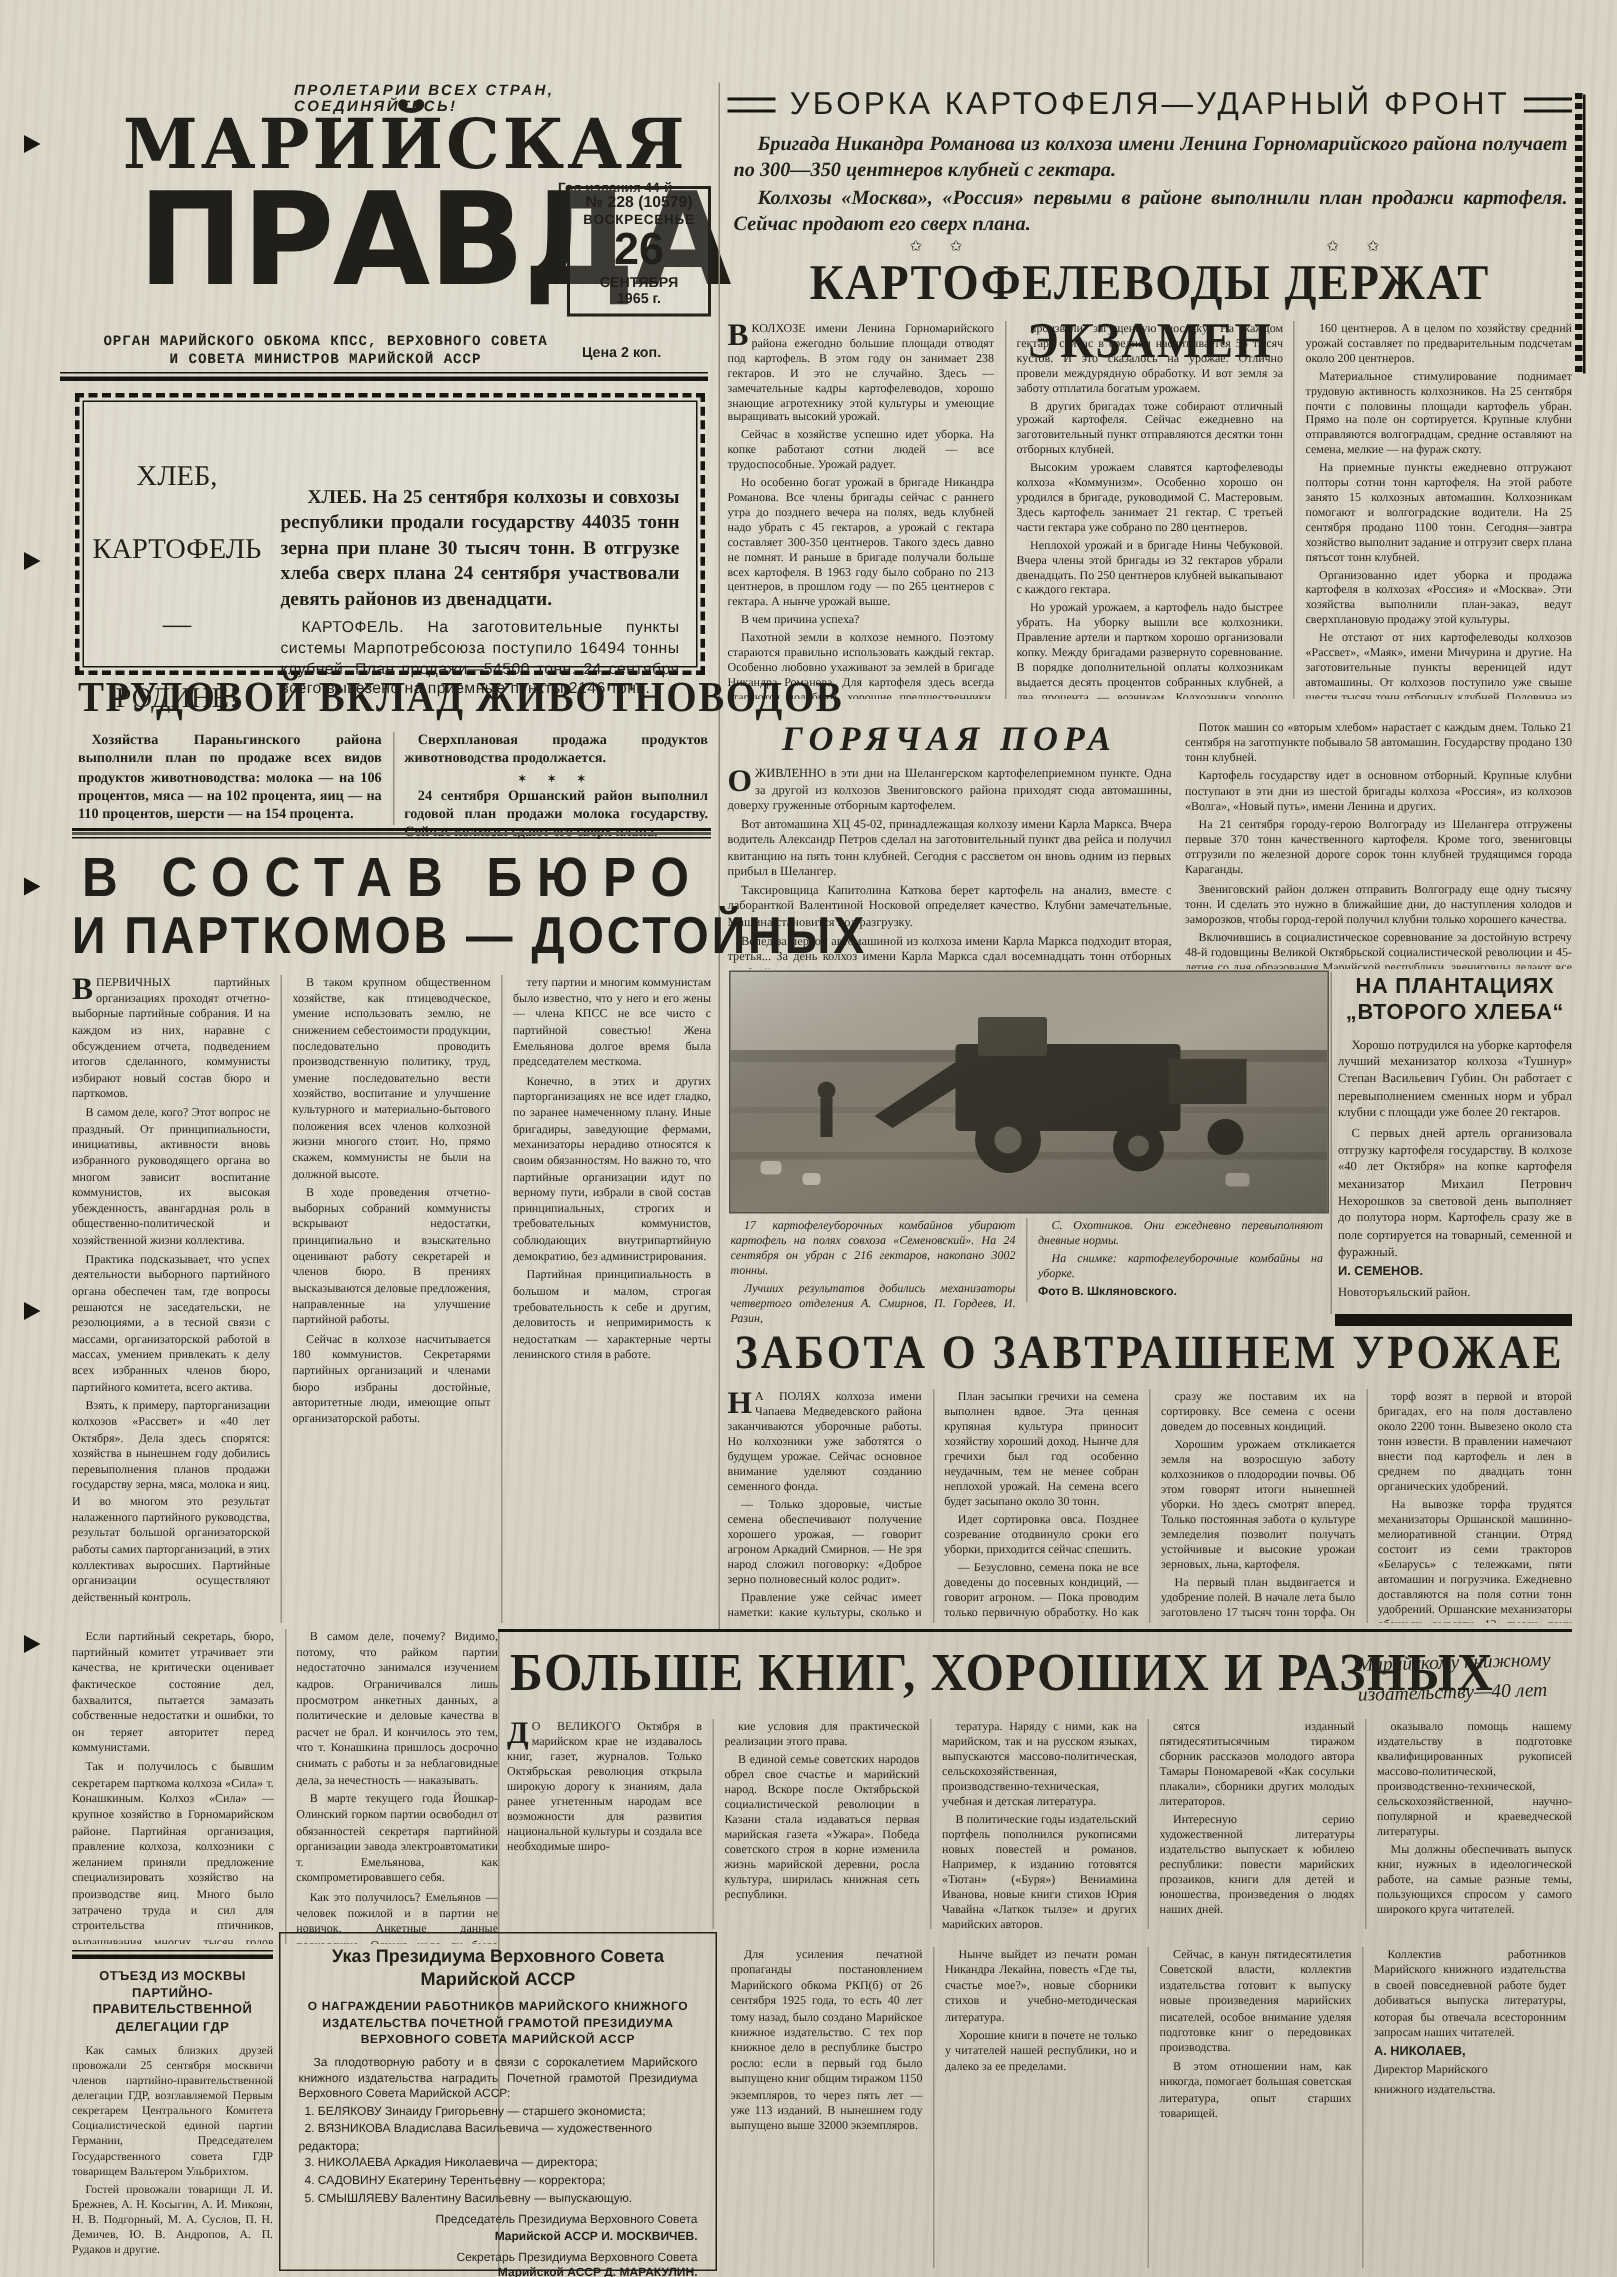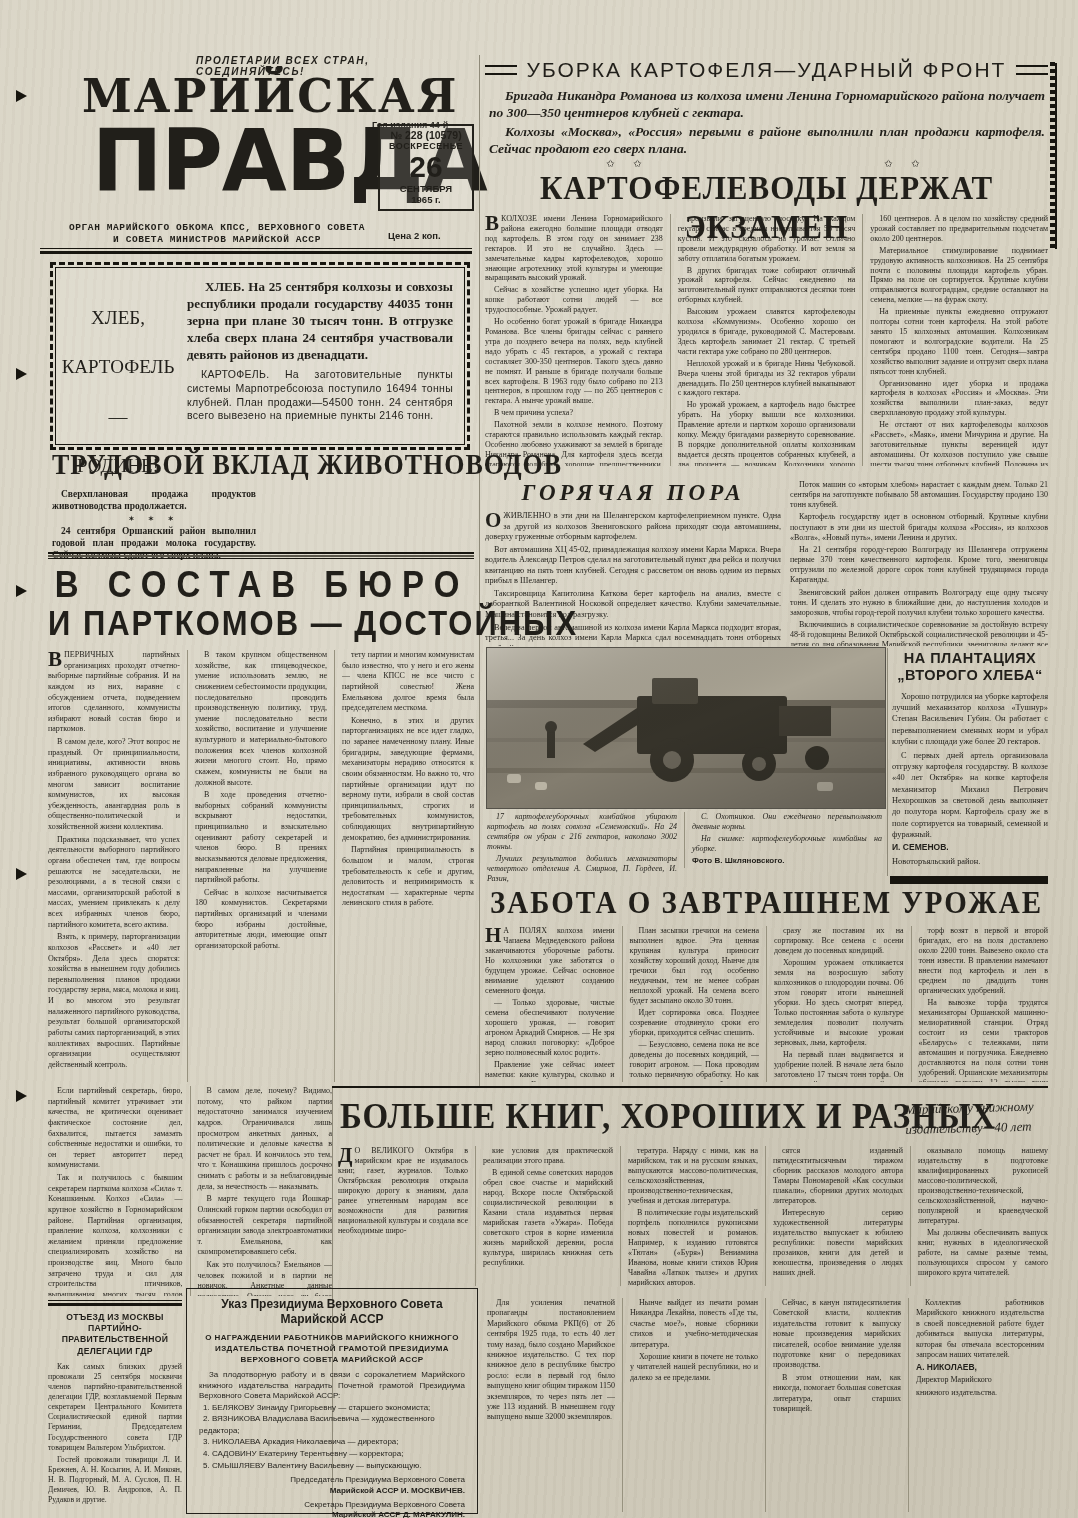--- a/index.html
+++ b/index.html
@@ -50,7 +50,7 @@
   #bread{left:50px;top:262px;width:414px;height:182px;border:3px dashed #17150f;outline:1px solid #17150f;outline-offset:-6px;display:flex;background:rgba(255,255,255,.10);}
   #bread .lbl{width:130px;text-align:center;font-size:19px;line-height:2.6;padding-top:28px;font-family:"Liberation Serif",serif;}
   #bread .txt{flex:1;padding:14px 14px 8px 4px;}
-  #bread .p1{font-size:13px;font-weight:bold;line-height:1.3;text-indent:18px;text-align:justify;}
+  #bread .p1{font-size:13px;font-weight:bold;line-height:1.3;text-indent:18px;text-align:justify;margin-top:44px;}
   #bread .p2{font-size:10.5px;font-family:"Liberation Sans",sans-serif;line-height:1.3;text-indent:14px;text-align:justify;margin-top:5px;letter-spacing:.3px;}
   
   #live-h{left:52px;top:450px;width:420px;font-family:"Liberation Serif",serif;font-weight:bold;font-size:26px;letter-spacing:1px;transform:scaleY(1.1);white-space:nowrap;}

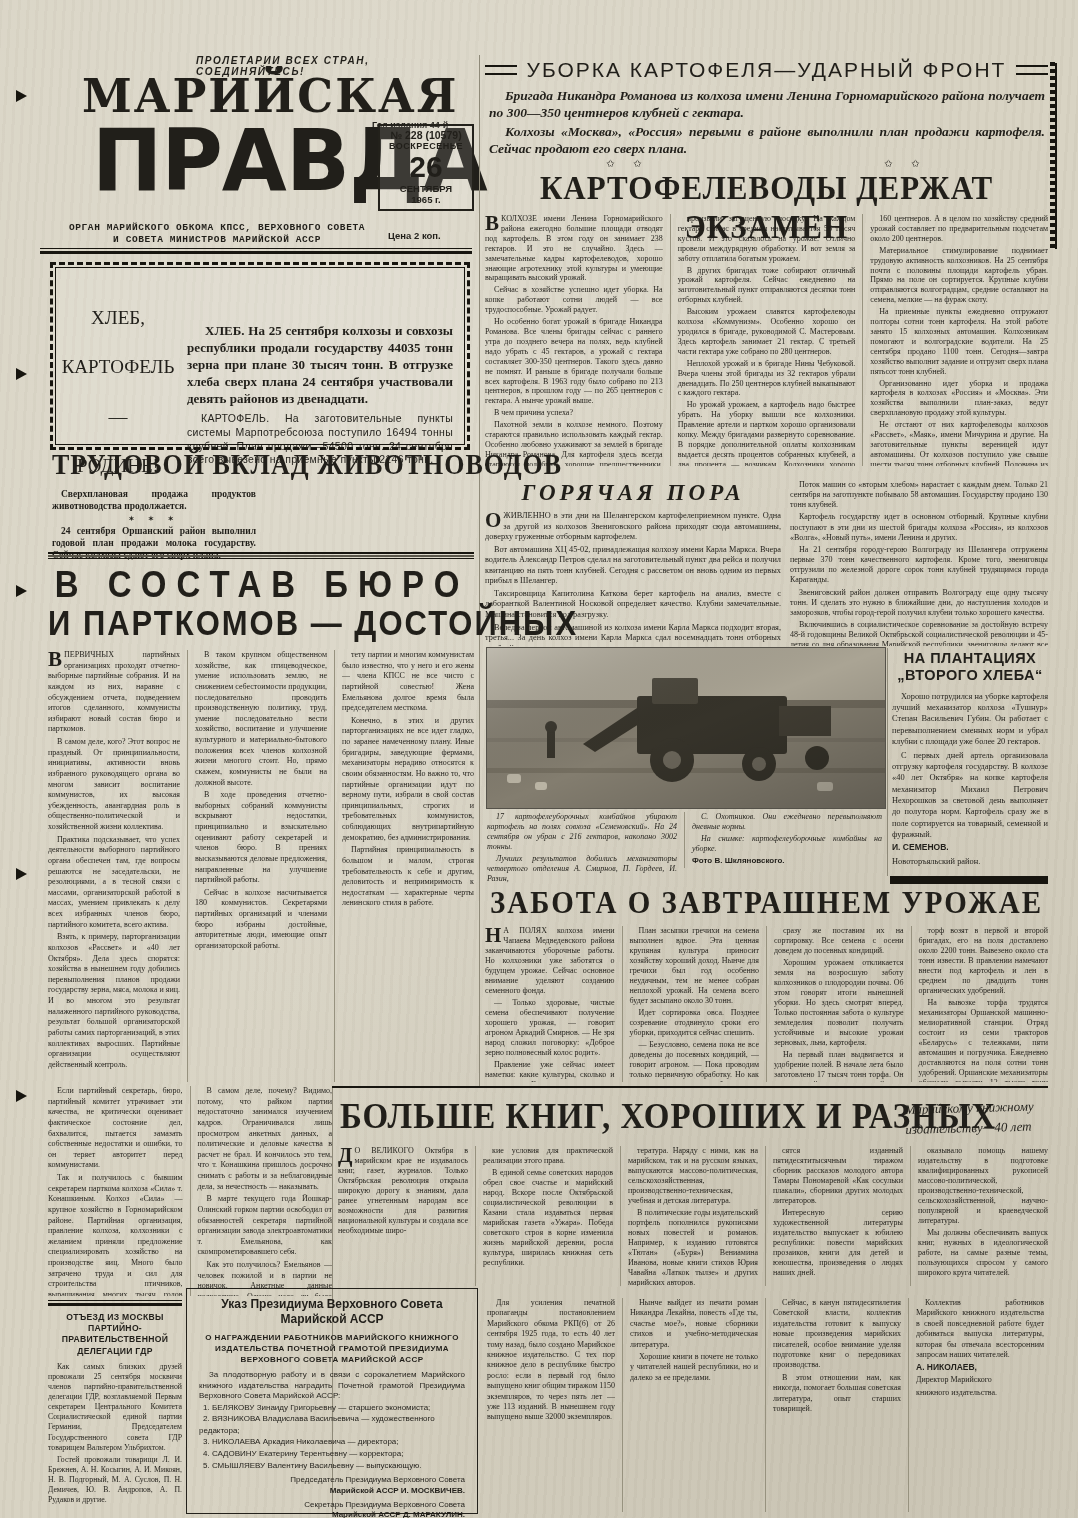--- a/index.html
+++ b/index.html
@@ -199,6 +199,11 @@
 
   <div class="abs" id="live-h">ТРУДОВОЙ ВКЛАД ЖИВОТНОВОДОВ</div>
   <div class="abs just colflow" id="live-b">
+    <div class="c">
+        <div>
+          <p>Хозяйства Параньгинского района выполнили план по продаже всех видов продуктов животноводства: молока — на 106 процентов, мяса — на 102 процента, яиц — на 110 процентов, шерсти — на 154 процента.</p>
+        </div>
+      </div>
     <div class="c">
       <p>Сверхплановая продажа продуктов животноводства продолжается.</p>
       <p class="mini">✶ ✶ ✶</p>

